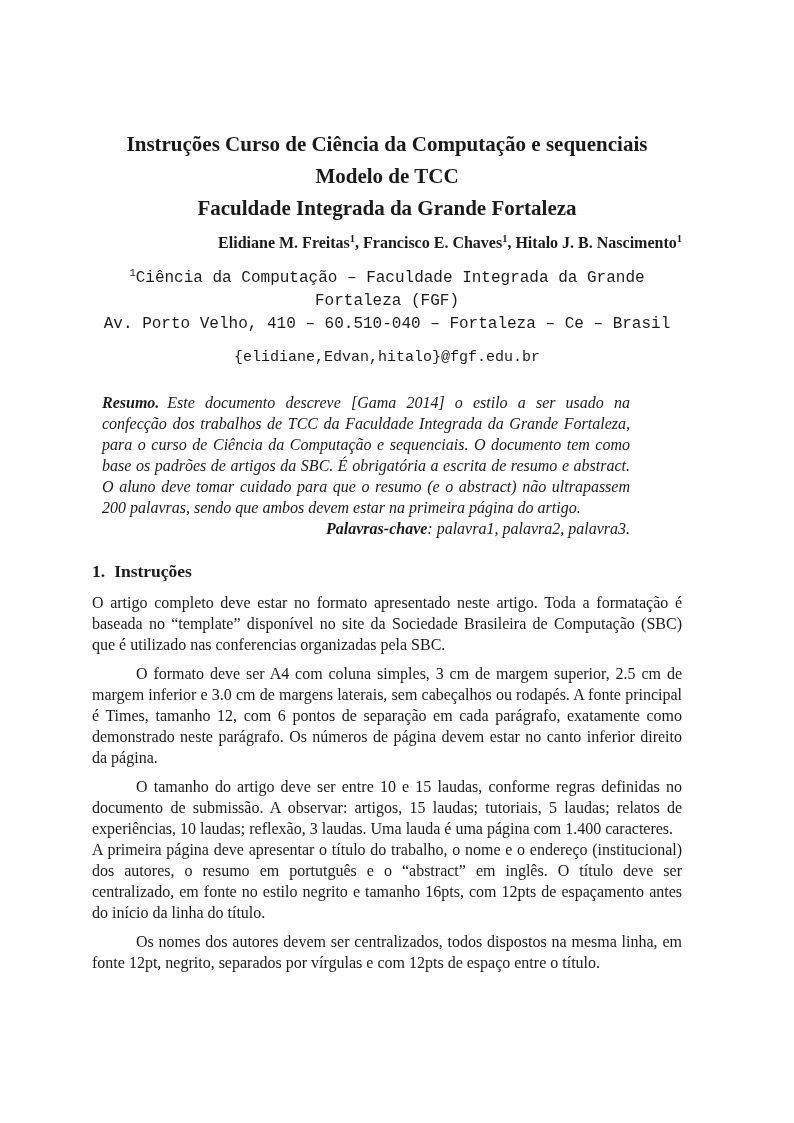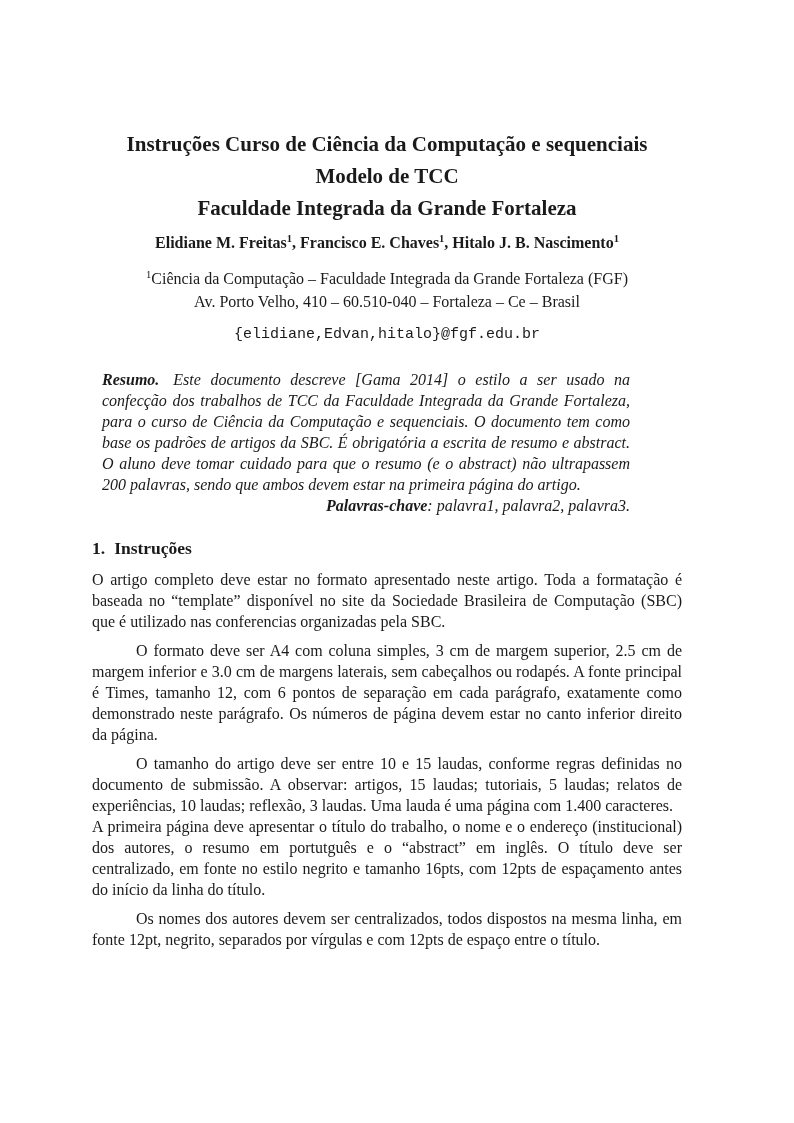--- a/index.html
+++ b/index.html
@@ -34,7 +34,7 @@
 
   .authors {
     margin-top: 9px;
-    text-align: center;
+    text-align: right;
     font-weight: bold;
     font-size: 16px;
     line-height: 20px;

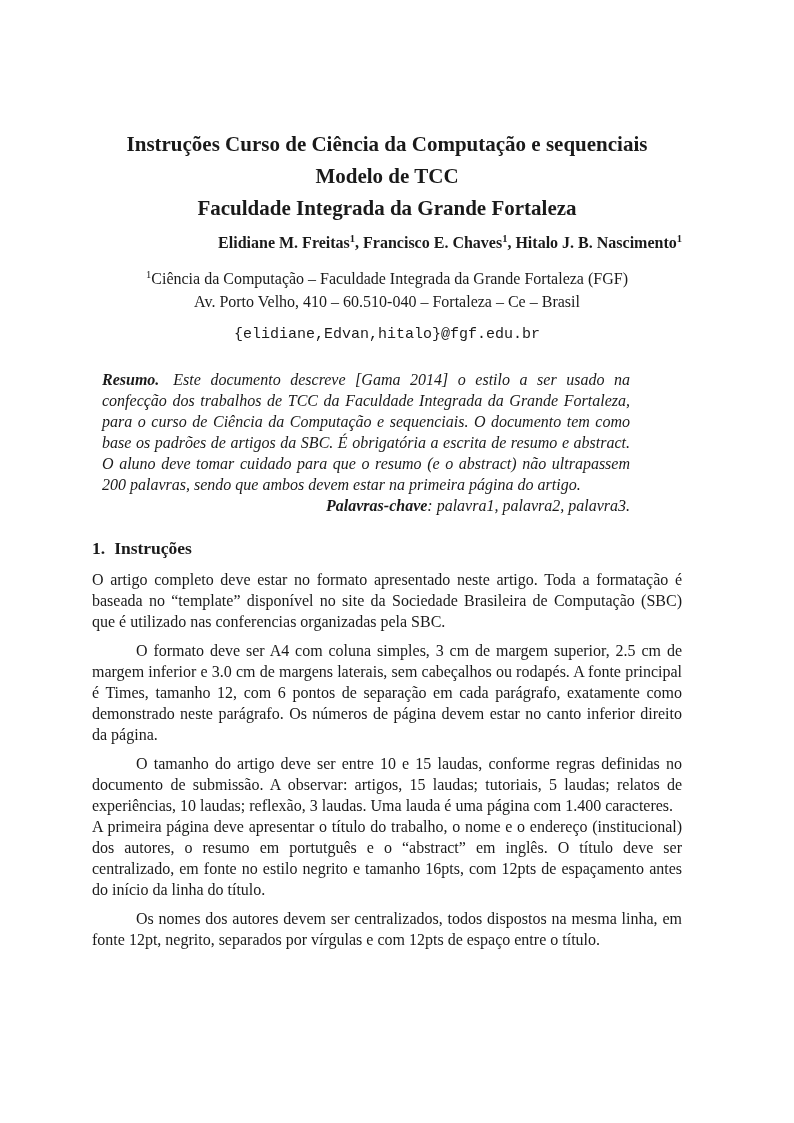--- a/index.html
+++ b/index.html
@@ -51,7 +51,7 @@
     font-size: 16px;
     line-height: 23px;
   }
-  .affiliation .aline { display: block; }
+  .affiliation .aline { display: block; font-family: Liberation Mono, monospace; }
 
   .email {
     margin-top: 13px;

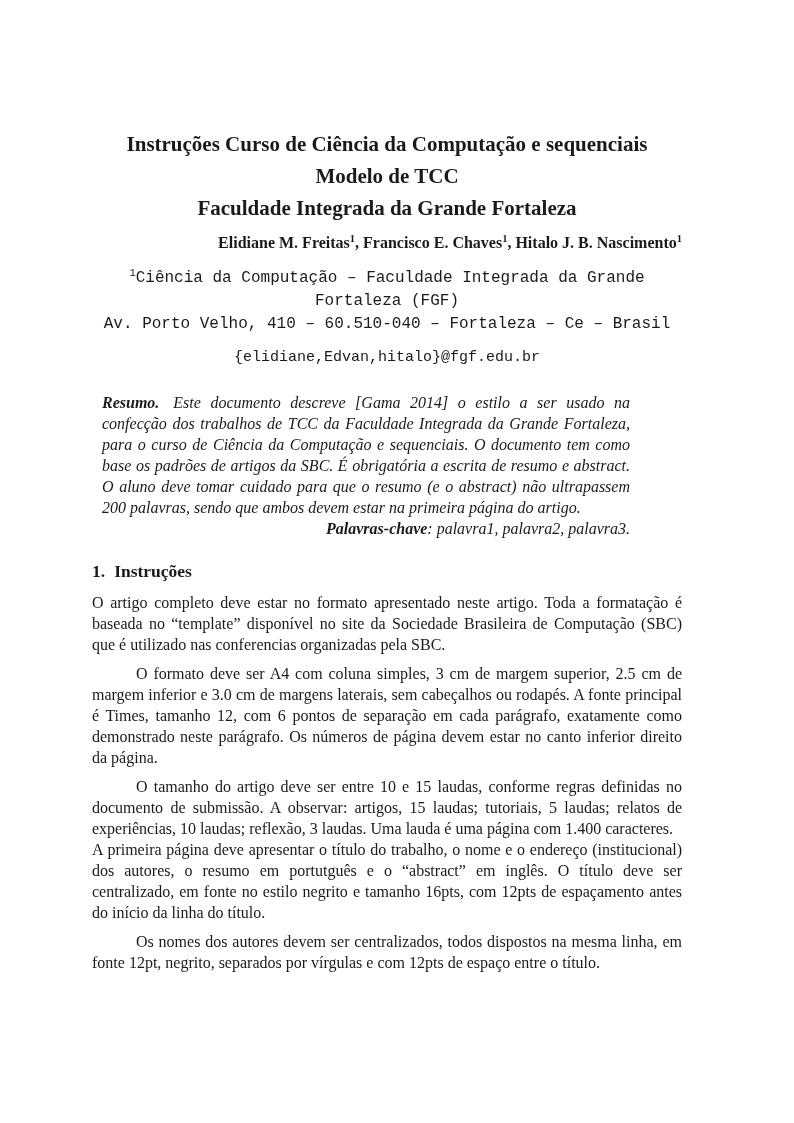--- a/index.html
+++ b/index.html
@@ -73,7 +73,7 @@
   .abs-block.second { margin-top: 14px; }
   .abs-label {
     font-weight: bold;
-    margin-right: 14px;
+    margin-right: 8px;
   }
   .kw-line { text-align: right; }
   .kw-label { font-weight: bold; }

